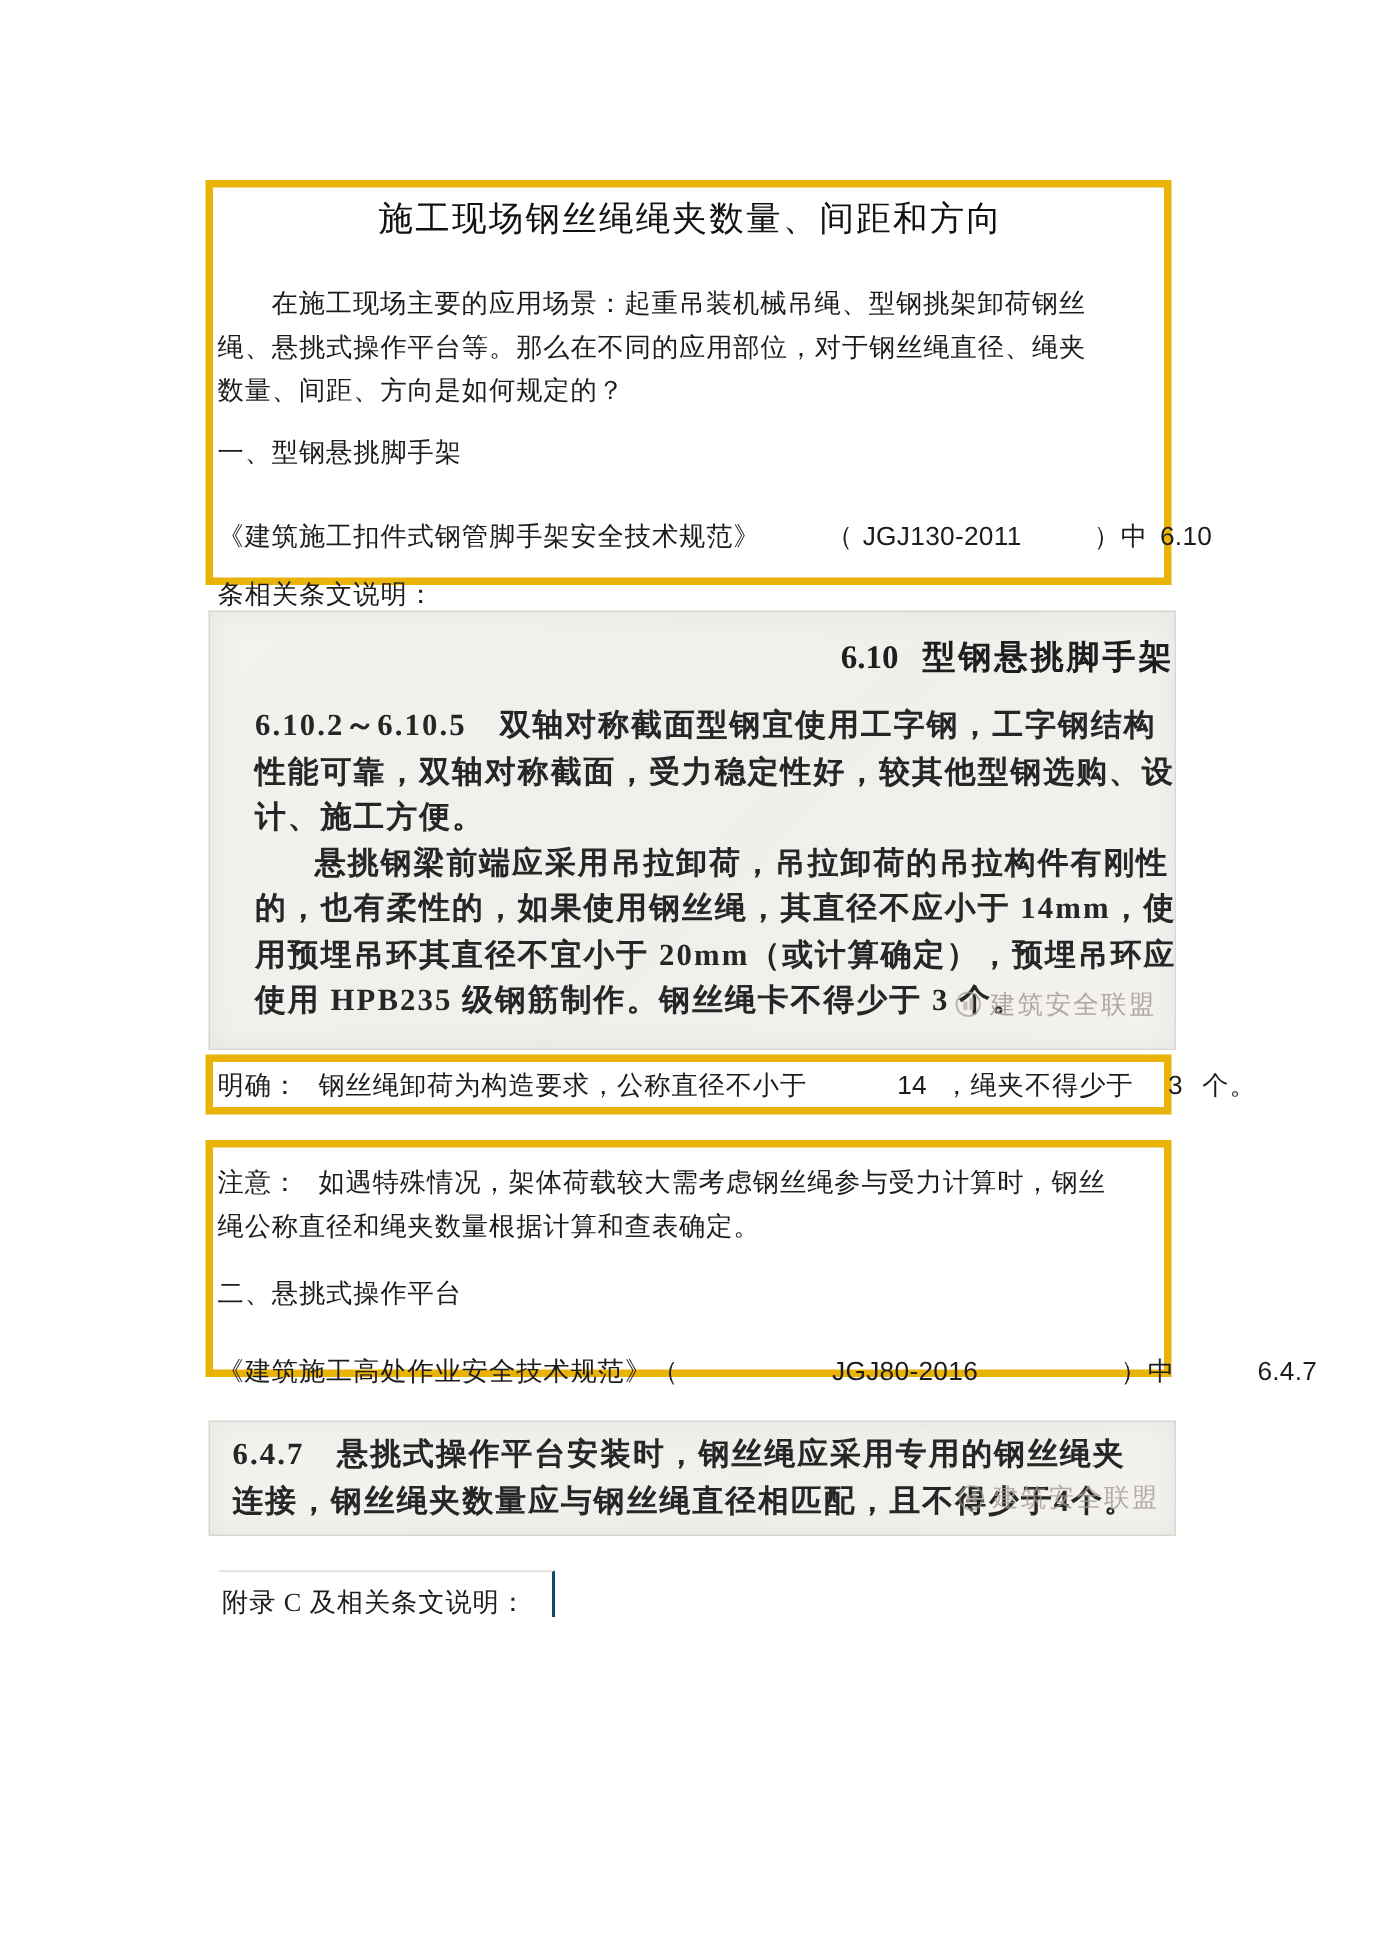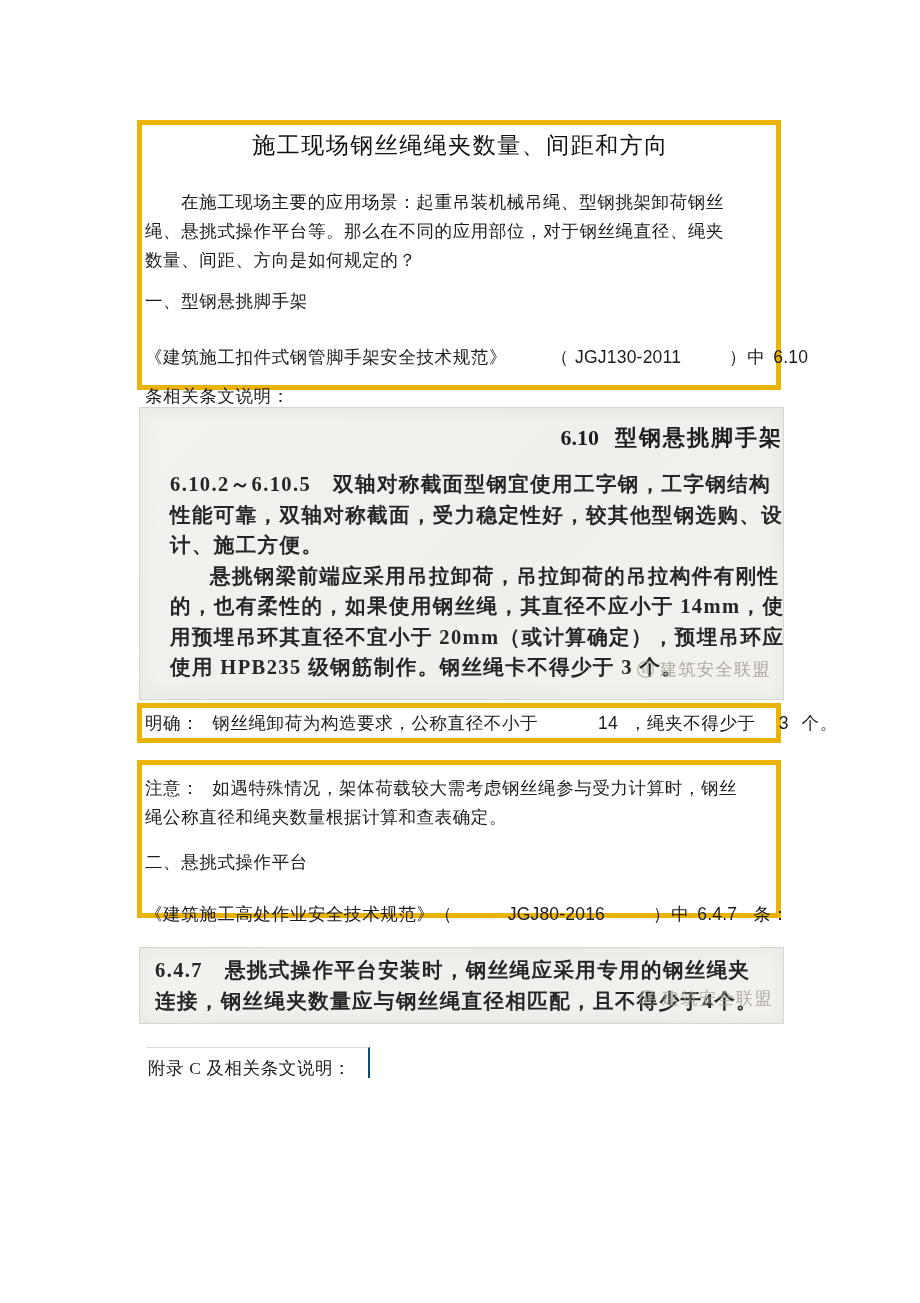--- a/index.html
+++ b/index.html
@@ -54,7 +54,7 @@
   .gap6{margin-left:6px;}
   .zhuyi-l1{margin-top:9px;}
   .zhuyi-sec{margin-top:16px;}
-  .zhuyi-ref{margin-top:23px;}
+  .zhuyi-ref{margin-top:23px;gap:47px;}
   
   .scan{
     position:absolute;

